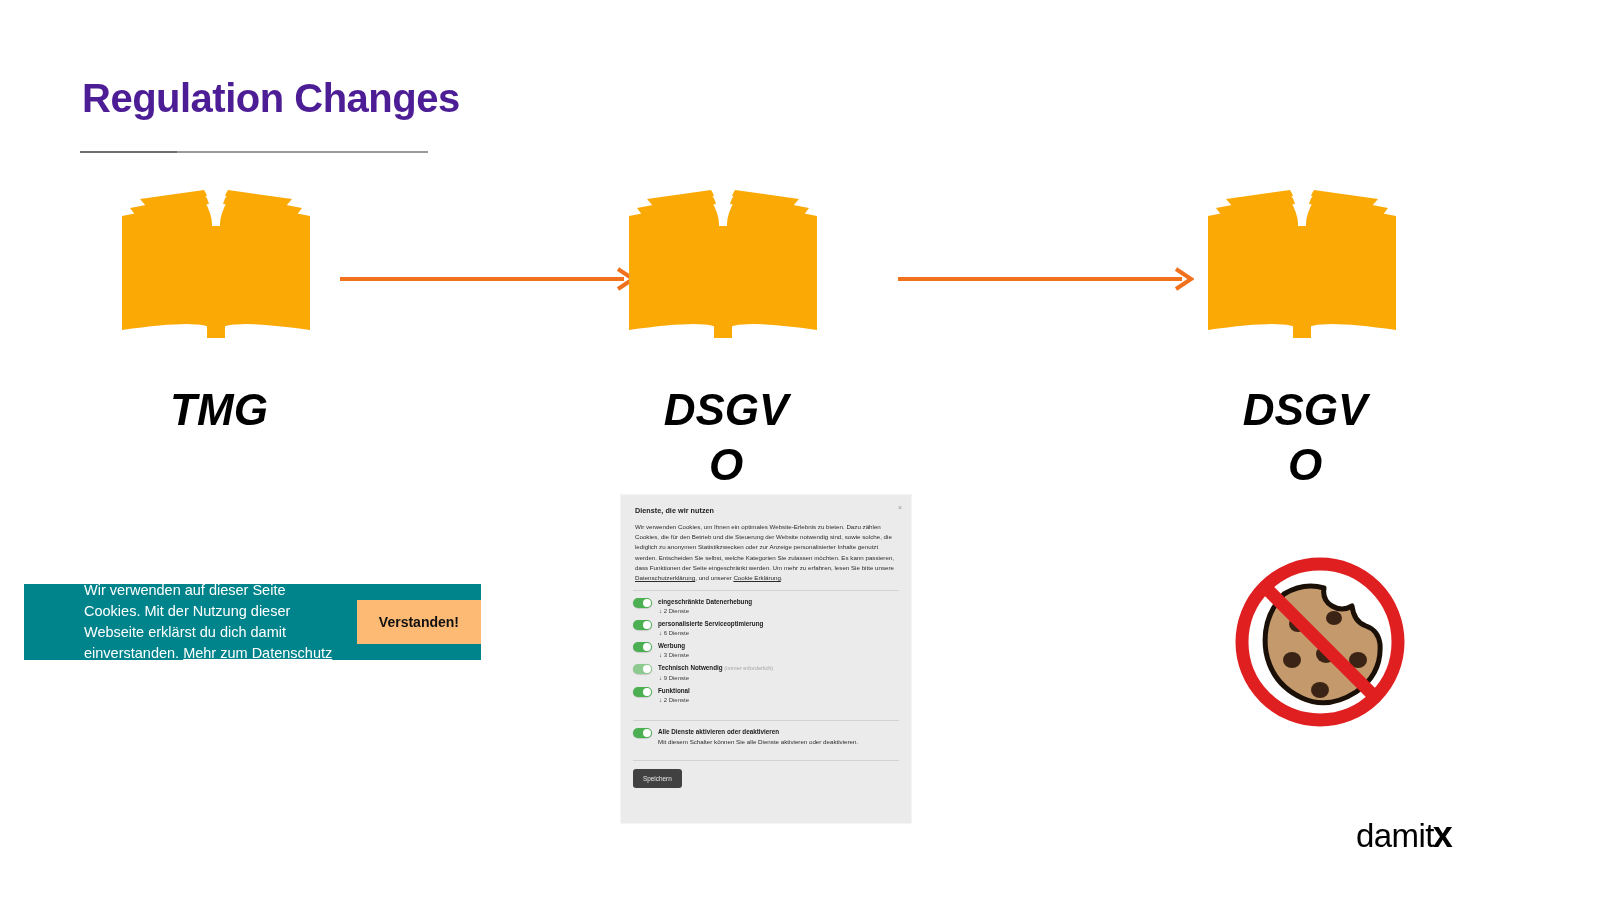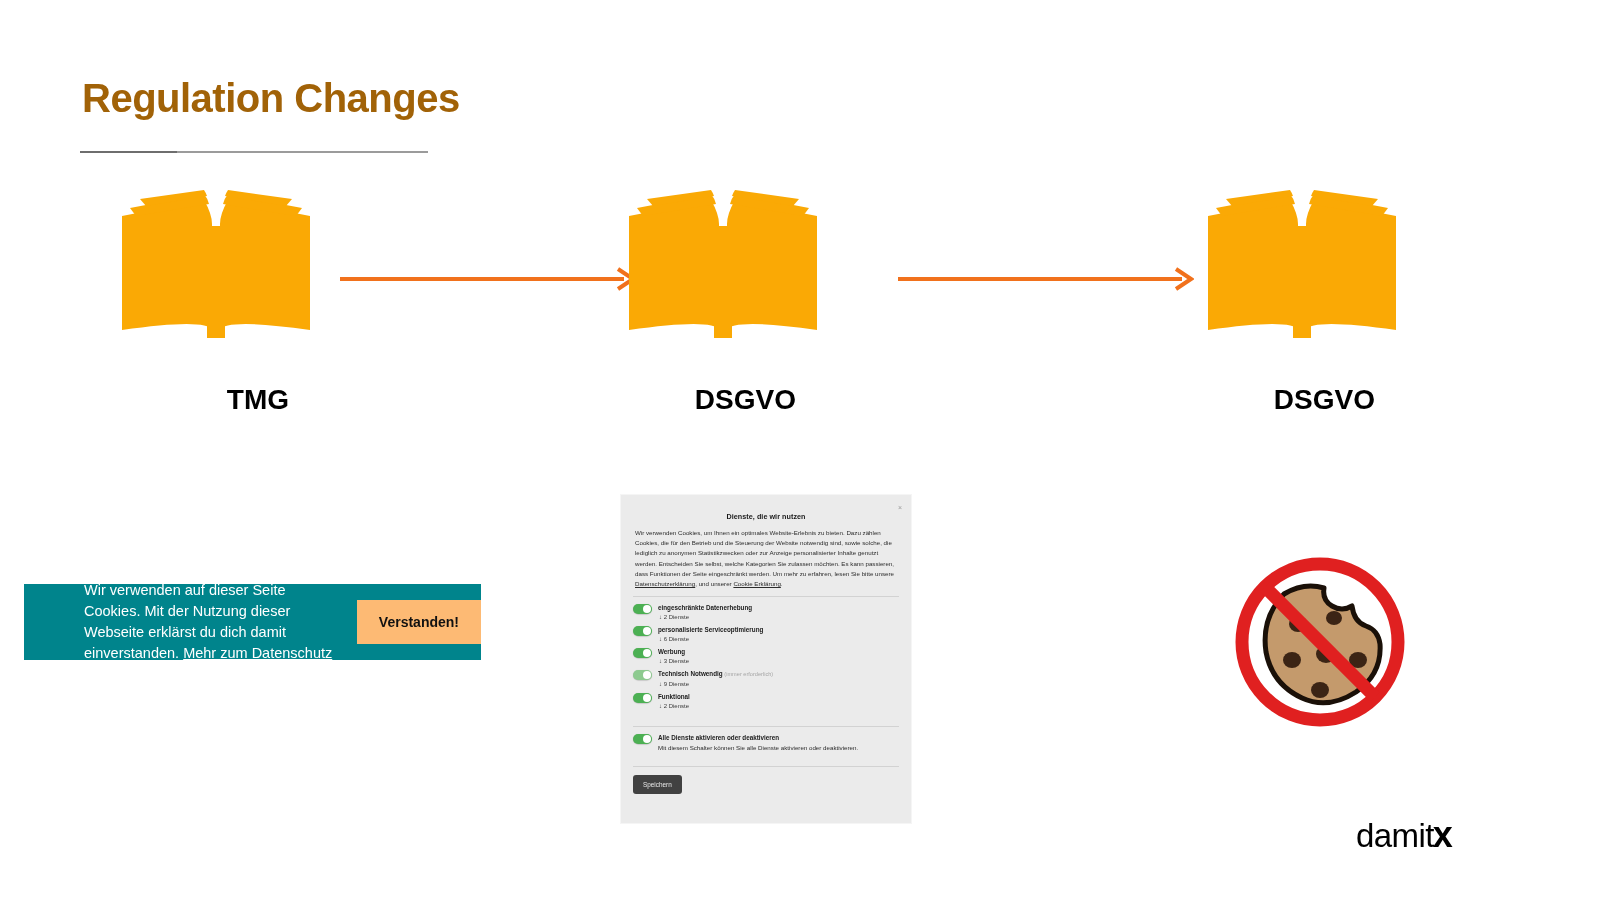--- a/index.html
+++ b/index.html
@@ -24,7 +24,7 @@
     font-size: 40px;
     font-weight: bold;
     letter-spacing: -0.5px;
-    color: #a16207;
+    color: #4c1d95;
     white-space: nowrap;
   }
   #title-rule {

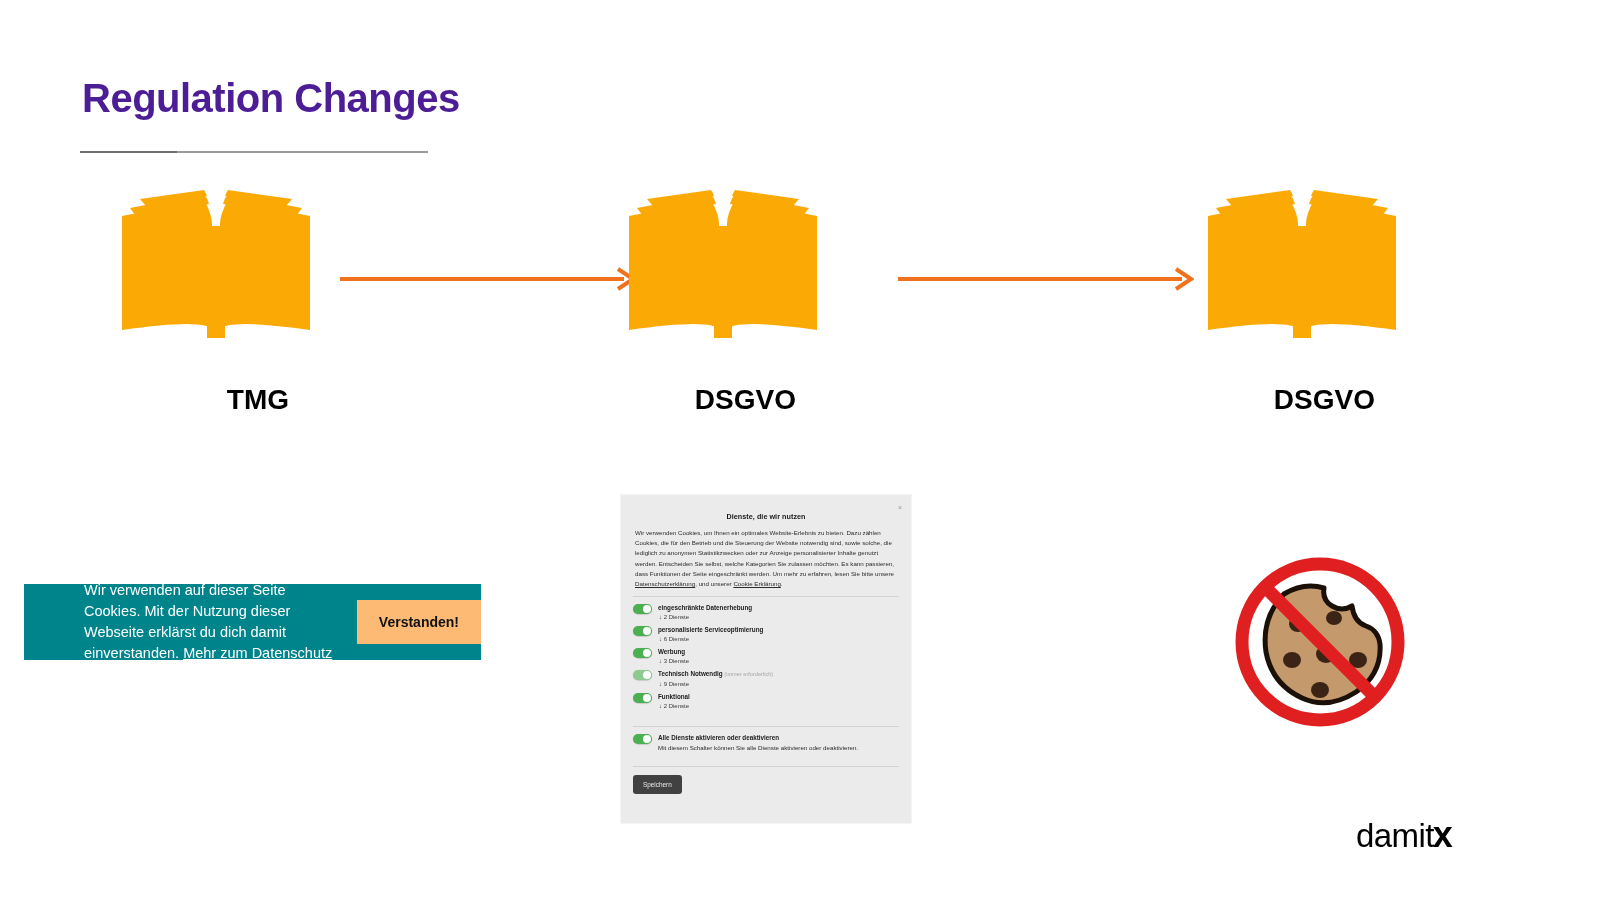--- a/index.html
+++ b/index.html
@@ -51,15 +51,16 @@
     align-items: flex-start;
   }
   .reg-label {
-    font-size: 28px;
+    font-size: 44px;
     font-weight: bold;
     color: #000000;
     line-height: 1.25;
     width: 140px;
     margin: 22px auto 0 auto;
     word-break: break-all;
-    text-align: right;
+    text-align: center;
     padding-left: 6px;
+    font-style: italic;
   }
 
   

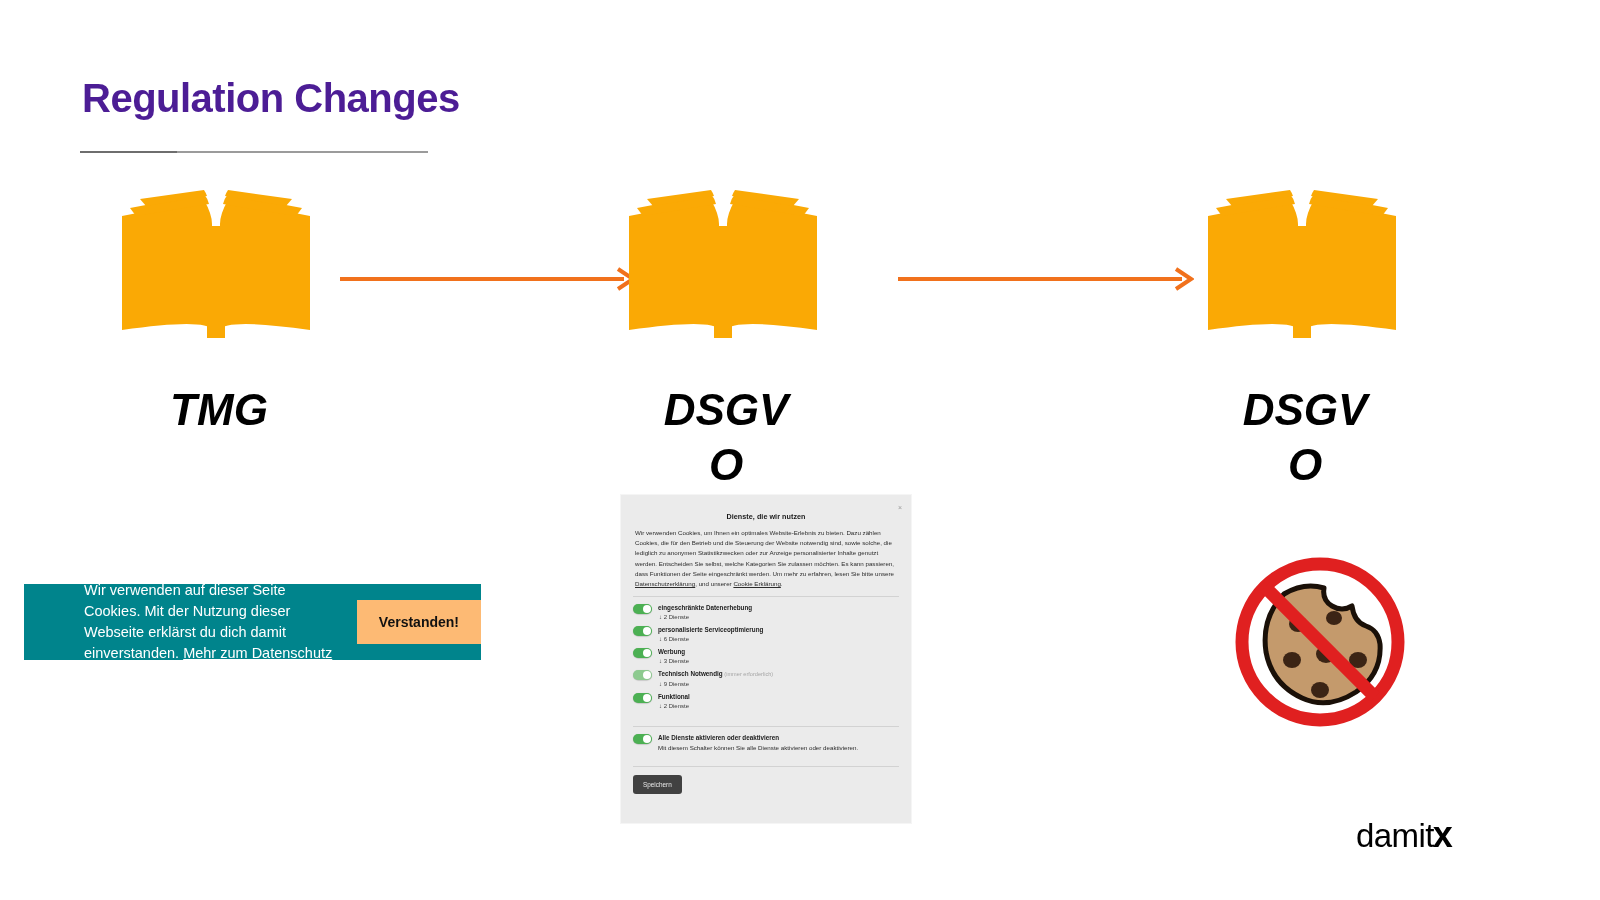--- a/index.html
+++ b/index.html
@@ -124,9 +124,8 @@
     box-shadow: 0 0 0 1px rgba(0,0,0,0.04);
   }
   #consent-head {
-    padding: 17px 14px 0 14px;
+    padding: 11px 14px 0 14px;
     position: relative;
-    text-align: center;
   }
   #consent-title {
     font-size: 7.2px;

